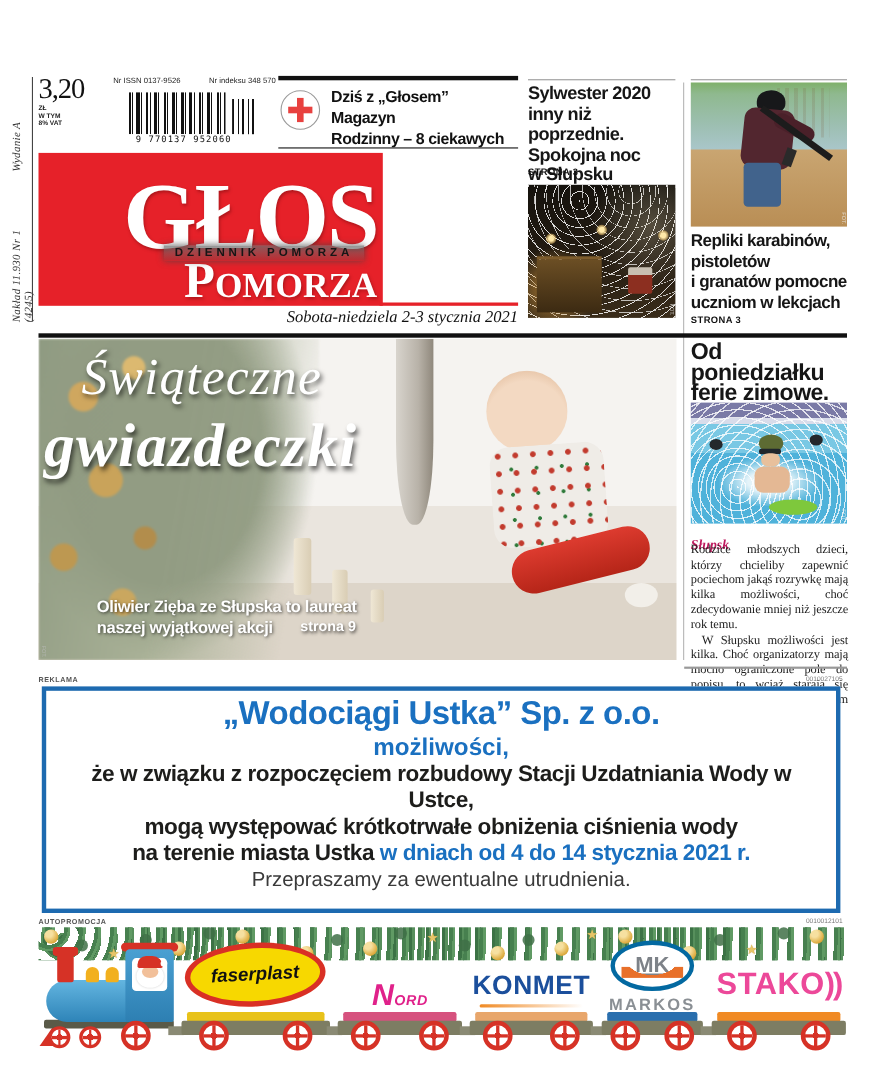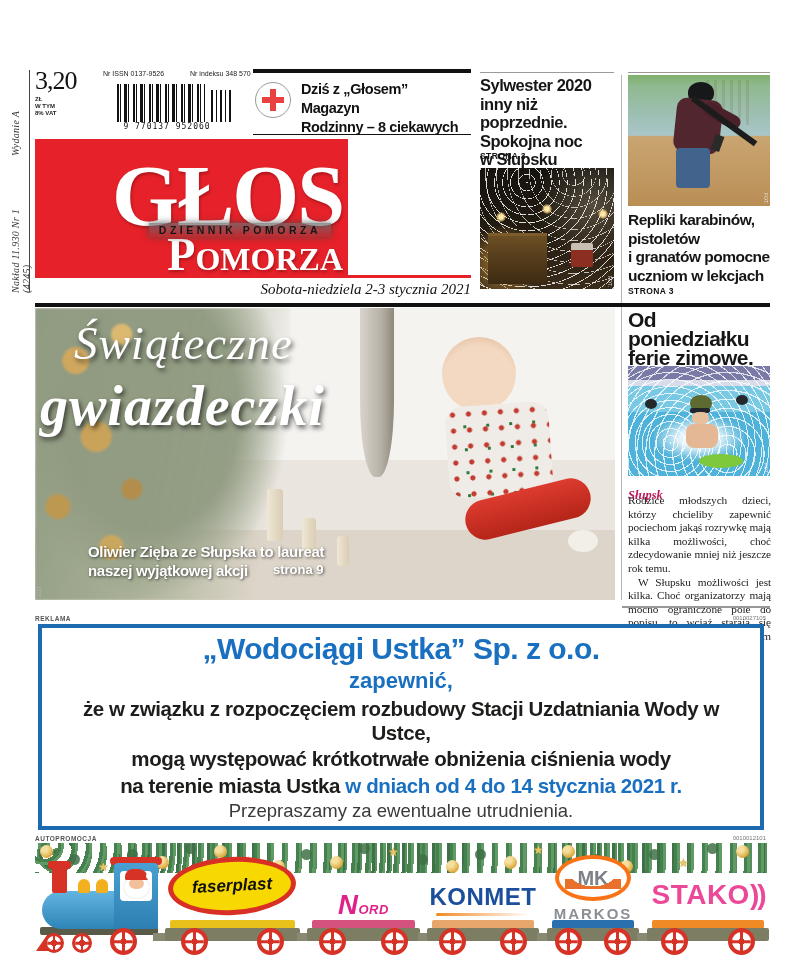--- a/index.html
+++ b/index.html
@@ -184,7 +184,7 @@
   .ad-code { position:absolute; right:34px; top:615px; font:400 6px "Liberation Sans", sans-serif; color:#777; }
   .ad-box { position:absolute; left:38px; top:624px; width:726px; height:206px;
     border:4px solid #1d6ab0; background:#fff; display:flex; flex-direction:column;
-    justify-content:space-between; align-items:center; text-align:center; padding:4px 10px; }
+    justify-content:flex-start; align-items:center; text-align:center; padding:4px 10px; }
   .ad-title { font:700 30px "Liberation Sans", sans-serif; color:#1a70c0; letter-spacing:-.5px; }
   .ad-sub { font:700 22px "Liberation Sans", sans-serif; color:#1a70c0; }
   .ad-line { font:700 20.5px "Liberation Sans", sans-serif; color:#1d1d1b; letter-spacing:-.4px; }

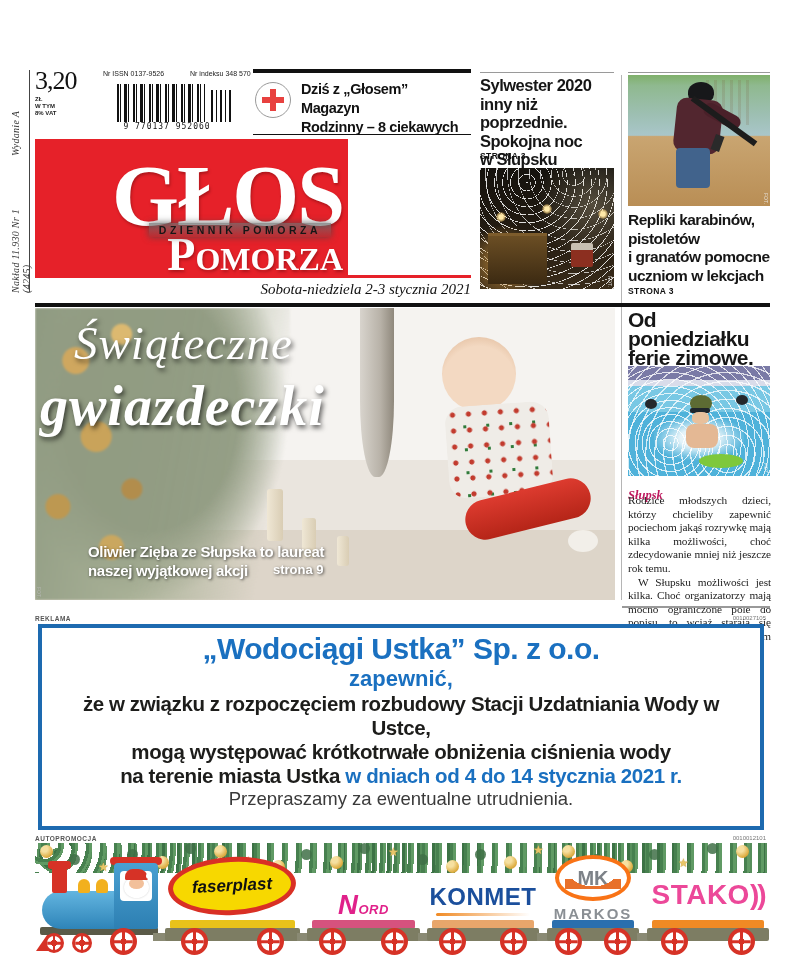--- a/index.html
+++ b/index.html
@@ -382,7 +382,7 @@
   <div class="ad-code">0010027105</div>
   <div class="ad-box">
     <div class="ad-title">„Wodociągi Ustka” Sp. z o.o.</div>
-    <div class="ad-sub">zapewnić,</div>
+    <div class="ad-sub">możliwości,</div>
     <div class="ad-line">że w związku z rozpoczęciem rozbudowy Stacji Uzdatniania Wody w Ustce,</div>
     <div class="ad-line">mogą występować krótkotrwałe obniżenia ciśnienia wody</div>
     <div class="ad-line"><span>na terenie miasta Ustka</span><span class="blue"> w dniach od 4 do 14 stycznia 2021 r.</span></div>

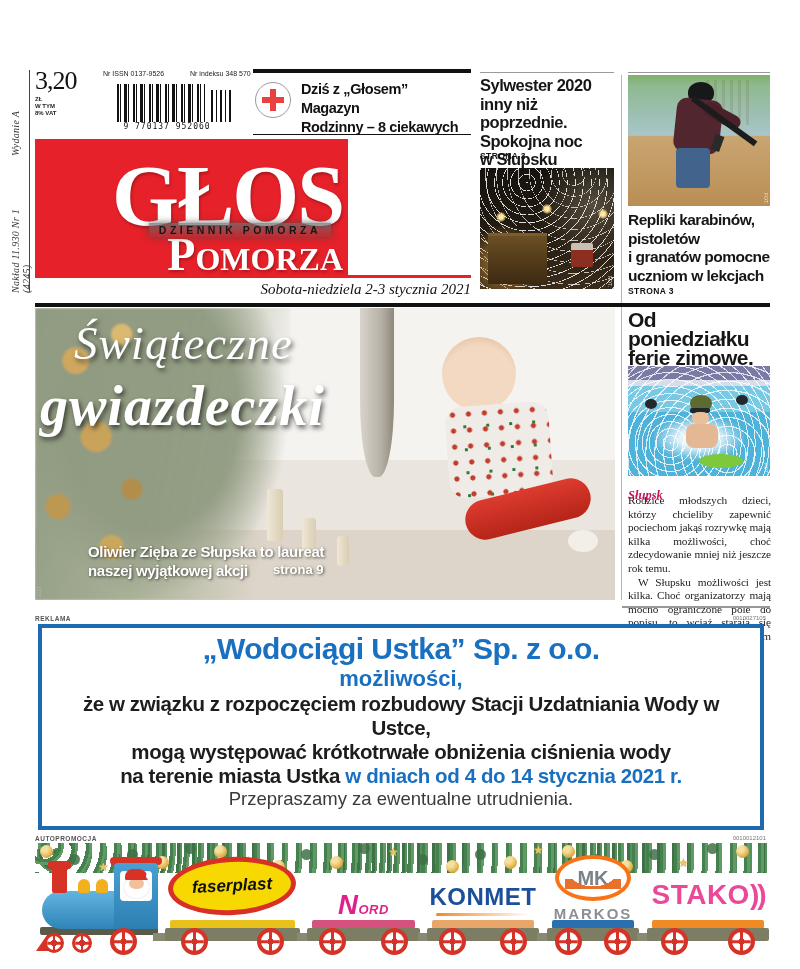--- a/index.html
+++ b/index.html
@@ -252,7 +252,7 @@
   .konmet-swoosh { position:absolute; left:8%; top:58px; width:84%; height:3px;
     background:linear-gradient(90deg,#f08a24, rgba(240,138,36,0)); border-radius:2px; }
   .logo-mk-ellipse { position:absolute; left:50%; top:0; width:76px; height:46px; margin-left:-38px;
-    border:4px solid #f97316; border-radius:50%; display:flex; align-items:center; justify-content:center;
+    border:4px solid #0369a1; border-radius:50%; display:flex; align-items:center; justify-content:center;
     font:700 20px "Liberation Sans", sans-serif; color:#7d8288; background:#fff; overflow:hidden;text-decoration:underline; }
   .mk-swoosh { position:absolute; left:6px; right:6px; bottom:8px; height:10px;
     background:radial-gradient(ellipse at 50% -80%, transparent 60%, #e8702a 61%); }

